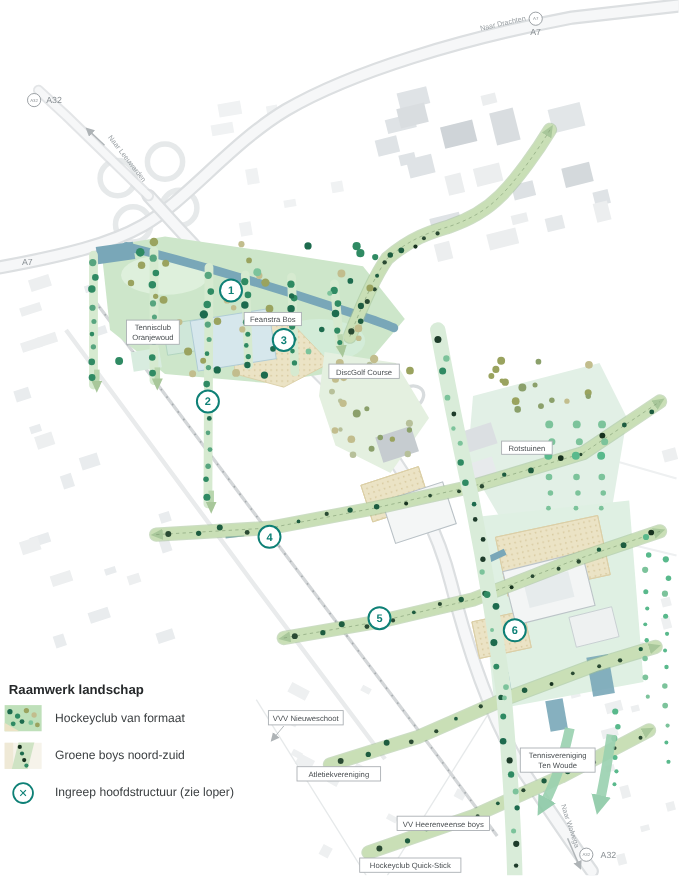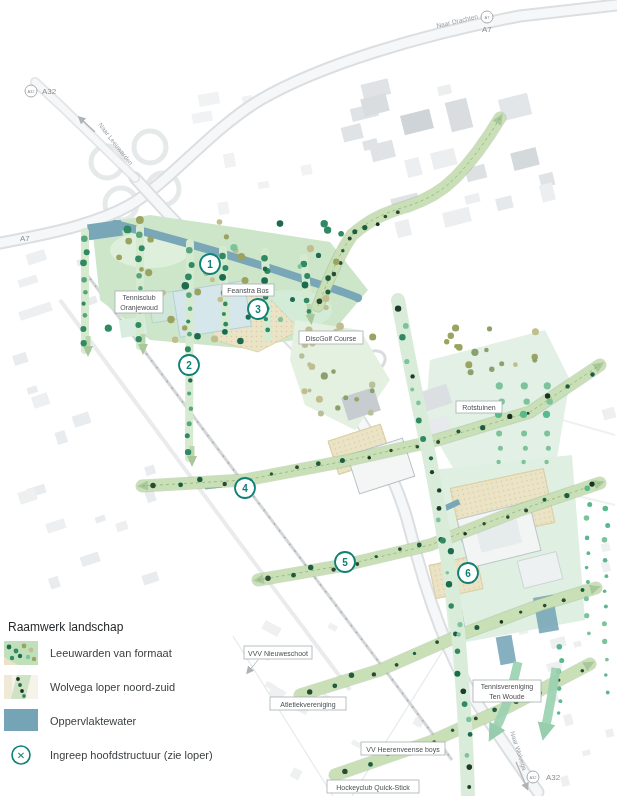--- a/index.html
+++ b/index.html
@@ -21,7 +21,7 @@
   .central-band{fill:none;stroke:#d9ecd9;stroke-width:14;stroke-linecap:round;}
   .road{fill:none;stroke-linecap:round;}
   .legend{position:absolute;left:0;top:600px;width:232px;height:196px;background:#ffffff;}
-  .legend-title{font-size:12px;font-weight:400;color:#26292b;padding:20px 0 6px 8px;}
+  .legend-title{font-size:12px;font-weight:700;color:#26292b;padding:20px 0 6px 8px;}
   .legend-row{display:flex;align-items:center;margin:0 0 8px 4px;height:26px;}
   .legend-row .sw{width:34px;height:24px;flex:0 0 34px;margin-right:12px;}
   .legend-row .lab{font-size:11px;color:#3a3e40;}

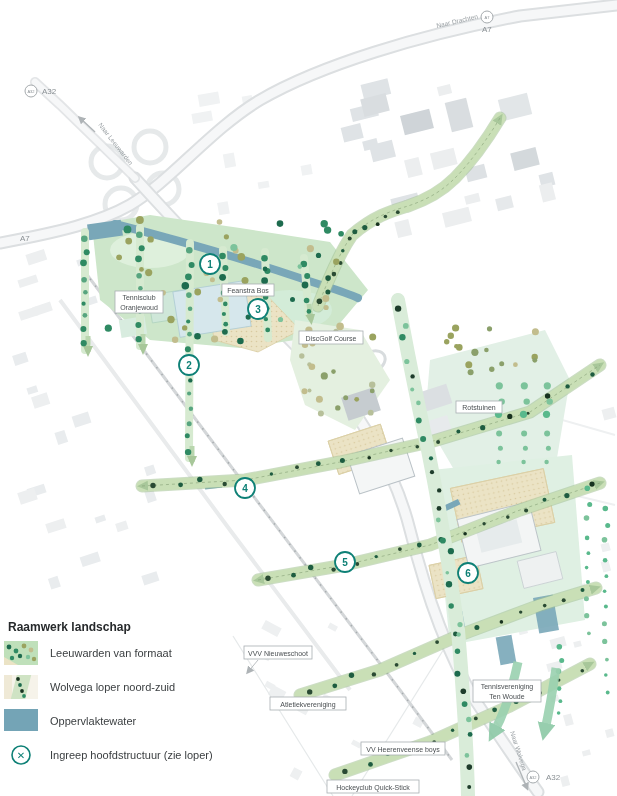--- a/index.html
+++ b/index.html
@@ -726,7 +726,7 @@
             <circle cx="30" cy="18" r="2.2" fill="#9aa35f"></circle>
       </svg>
     </span>
-    <span class="lab">Leeuwarden van formaat</span>
+    <span class="lab">Hockeyclub van formaat</span>
   </div>
 
   <div class="legend-row">

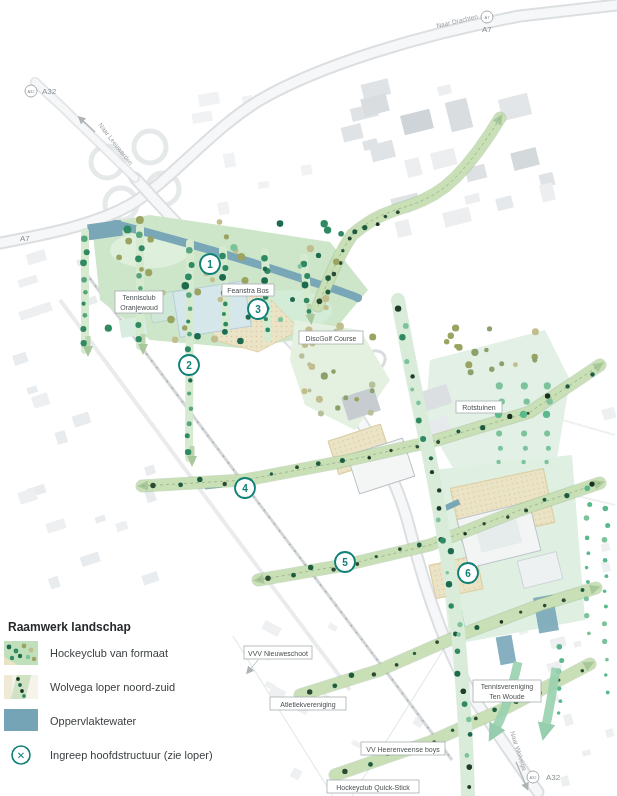--- a/index.html
+++ b/index.html
@@ -741,7 +741,7 @@
             <circle cx="20" cy="21" r="1.9" fill="#2f8a63"></circle>
       </svg>
     </span>
-    <span class="lab">Wolvega loper noord-zuid</span>
+    <span class="lab">Groene boys noord-zuid</span>
   </div>
 
 

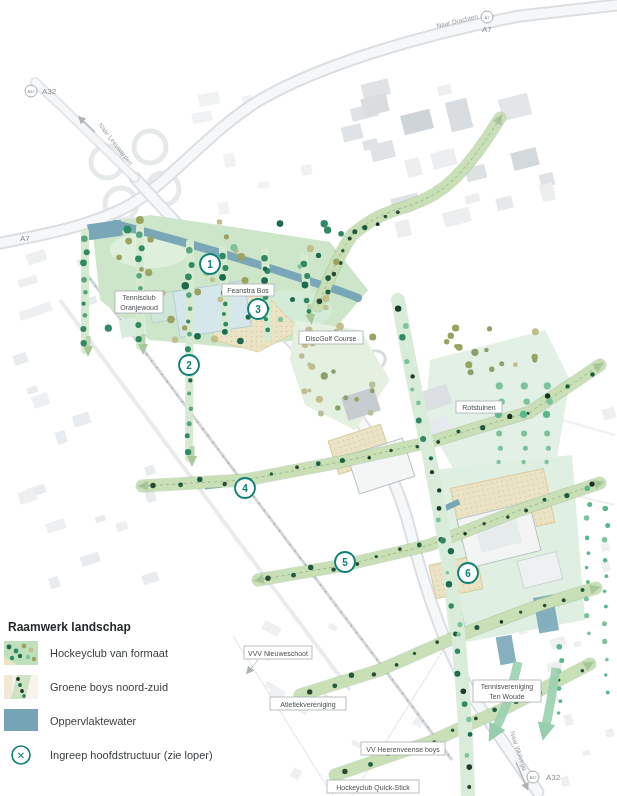--- a/index.html
+++ b/index.html
@@ -745,14 +745,6 @@
   </div>
 
 
-  <div class="legend-row">
-    <span class="sw">
-      <svg width="34" height="24" viewBox="0 0 34 24">
-            <rect width="34" height="22" fill="#74a4b6"></rect>
-          </svg>
-    </span>
-    <span class="lab">Oppervlaktewater</span>
-  </div>
 
   <div class="legend-row">
     <span class="sw">

